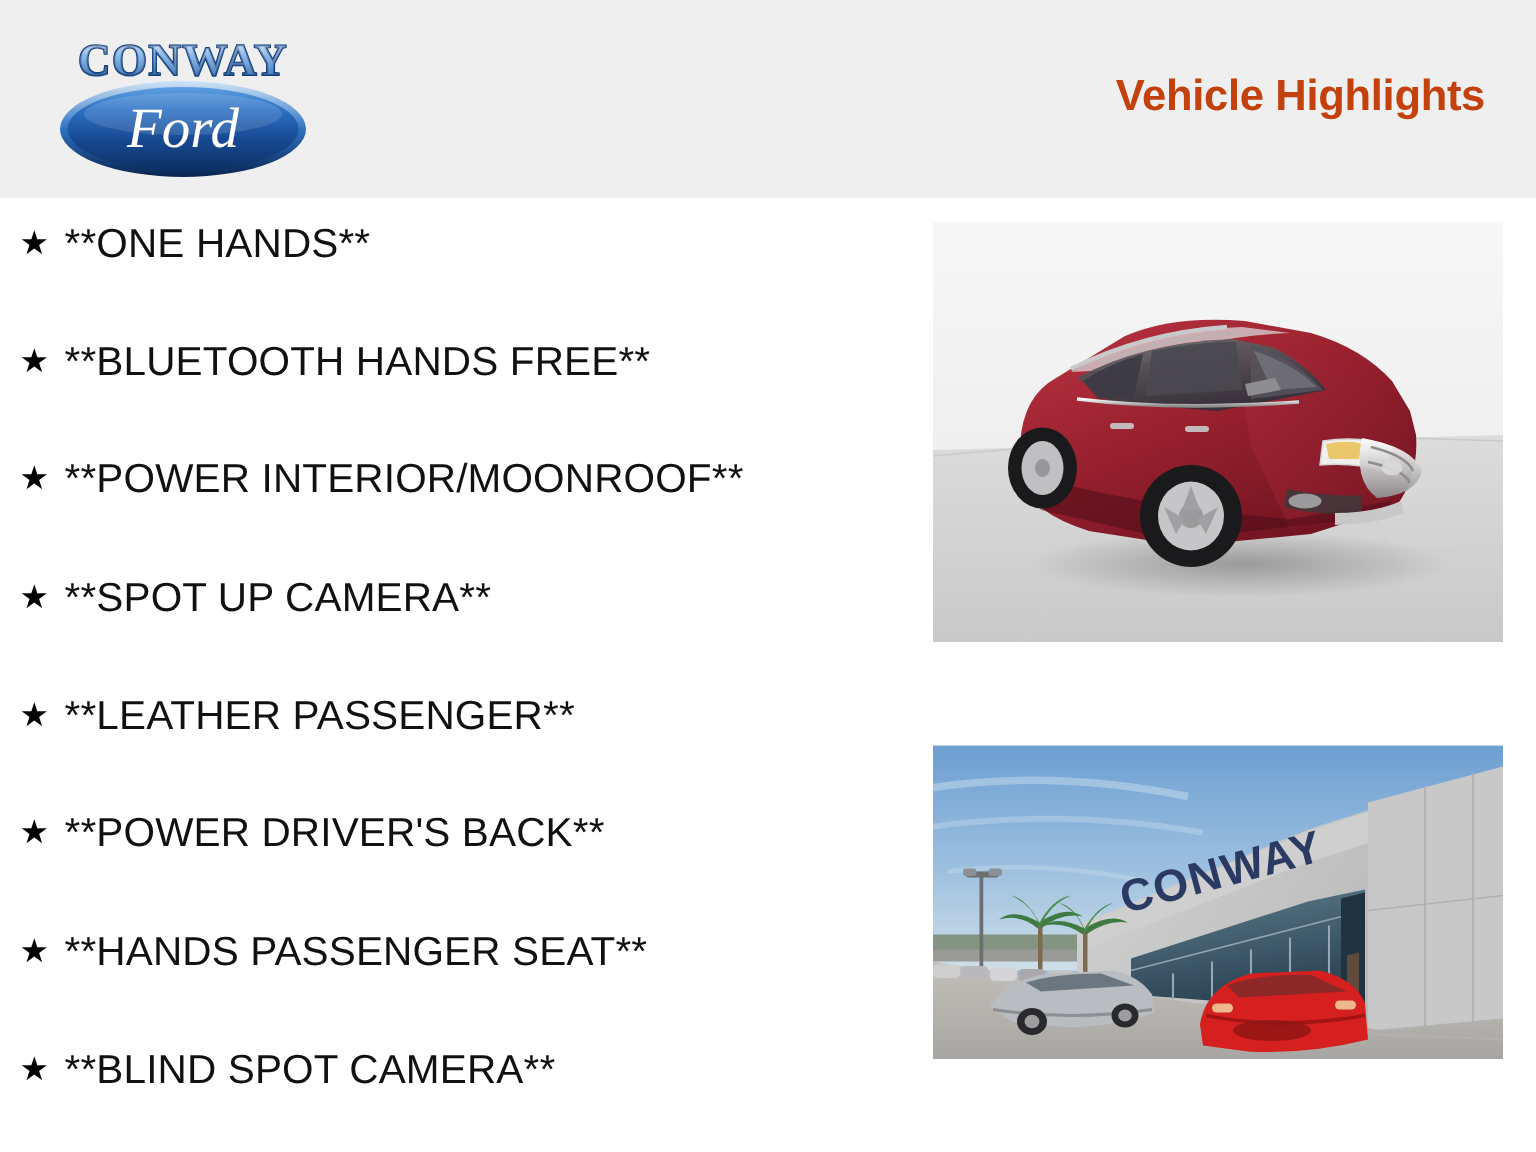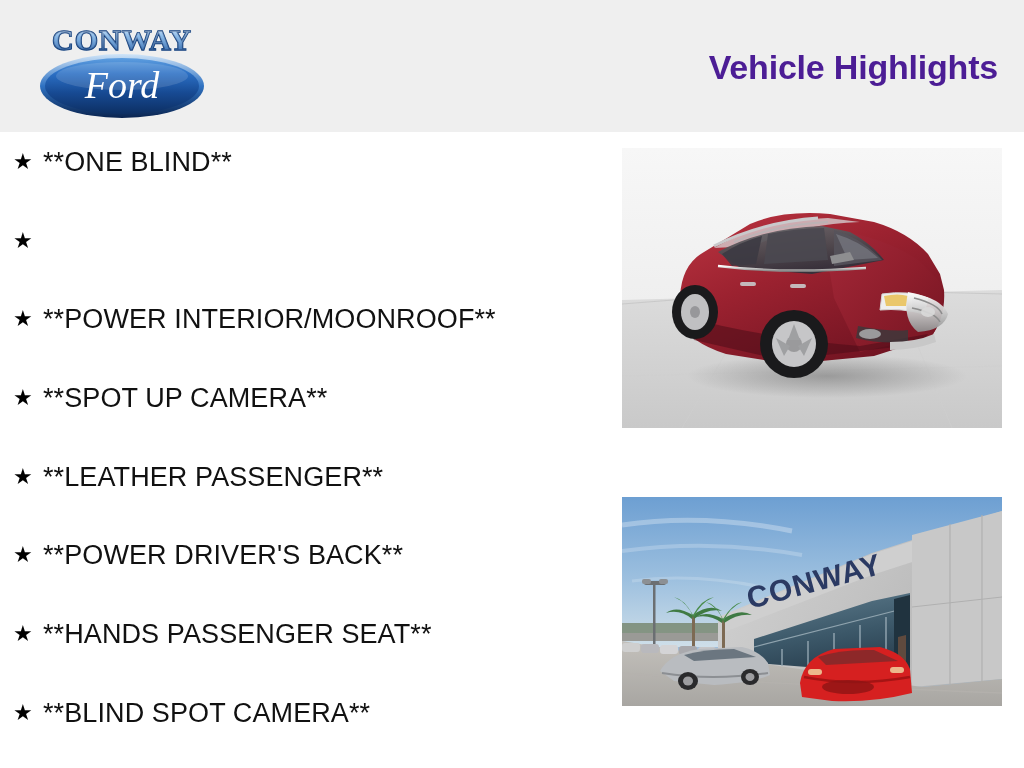--- a/index.html
+++ b/index.html
@@ -40,11 +40,11 @@
 
   .header-title {
     position: absolute;
-    right: 26px;
+    right: 34px;
     top: 48px;
-    font-size: 34px;
+    font-size: 29px;
     font-weight: bold;
-    color: #4c1d95;
+    color: #c2410c;
     letter-spacing: -0.2px;
     white-space: nowrap;
   }

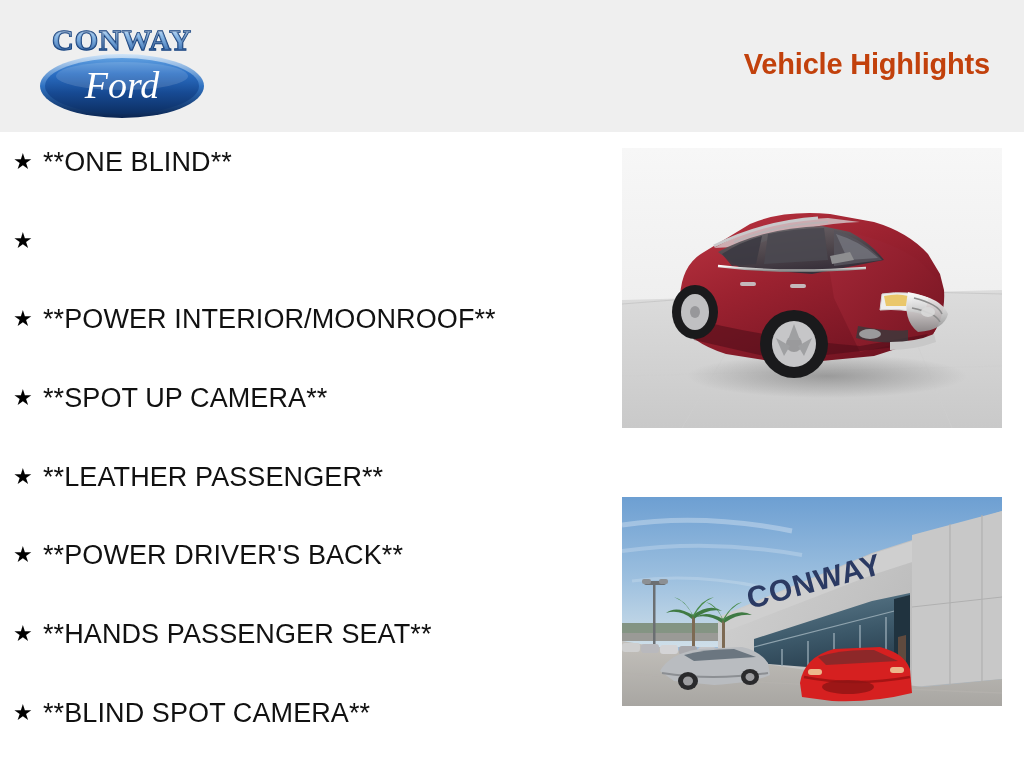--- a/index.html
+++ b/index.html
@@ -160,7 +160,7 @@
   <ul class="highlights">
     <li class="hl-item">
       <span class="hl-star">★</span>
-      <span class="hl-text">**ONE BLIND**</span>
+      <span class="hl-text">**ONE HANDS**</span>
     </li>
     <li class="hl-item">
       <span class="hl-star">★</span>

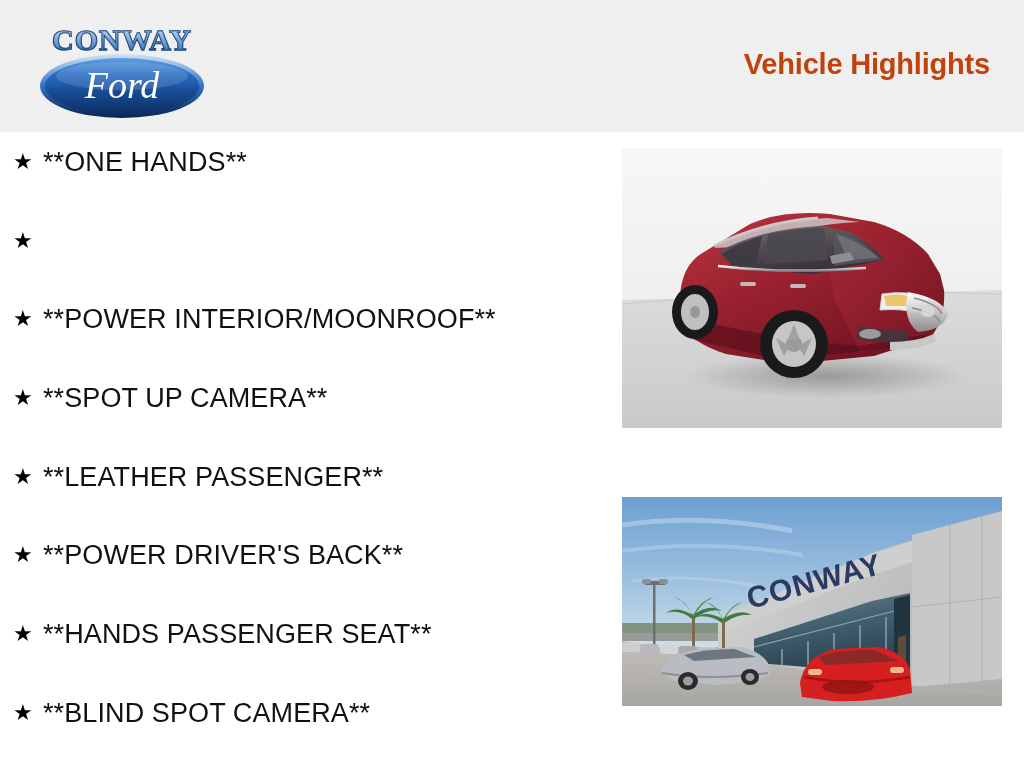--- a/index.html
+++ b/index.html
@@ -164,6 +164,7 @@
     </li>
     <li class="hl-item">
       <span class="hl-star">★</span>
+      <span class="hl-text">**BLUETOOTH HANDS FREE**</span>
     </li>
     <li class="hl-item">
       <span class="hl-star">★</span>

